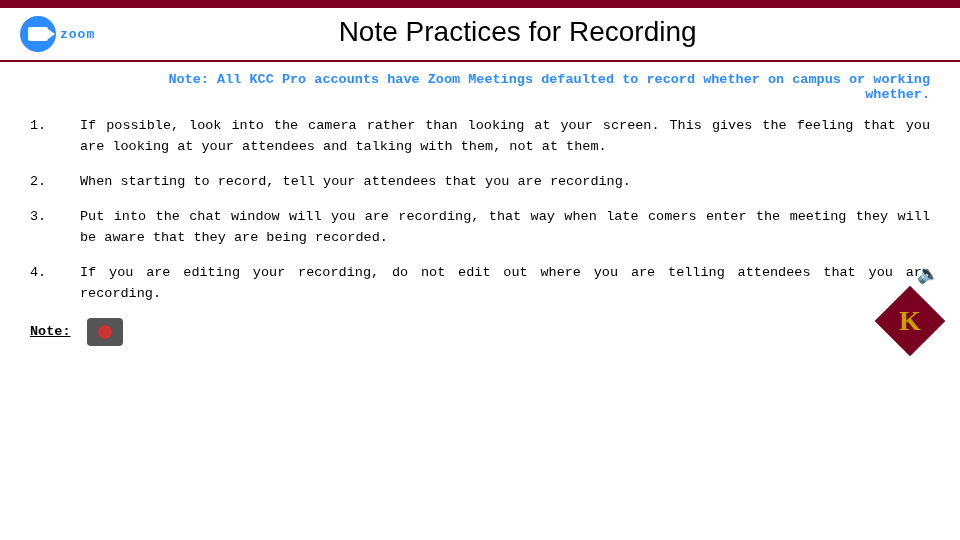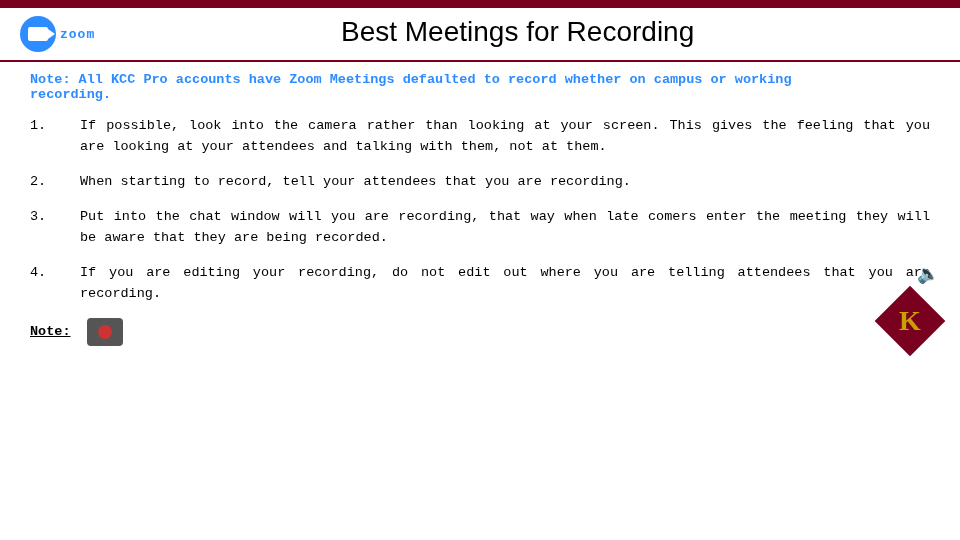--- a/index.html
+++ b/index.html
@@ -214,7 +214,7 @@
     </div>
     <span class="zoom-text">zoom</span>
   </div>
-  <h1 class="page-title">Best Meetings for Recording</h1>
+  <h1 class="page-title">Note Practices for Recording</h1>
 </div>
 
 <div class="content">

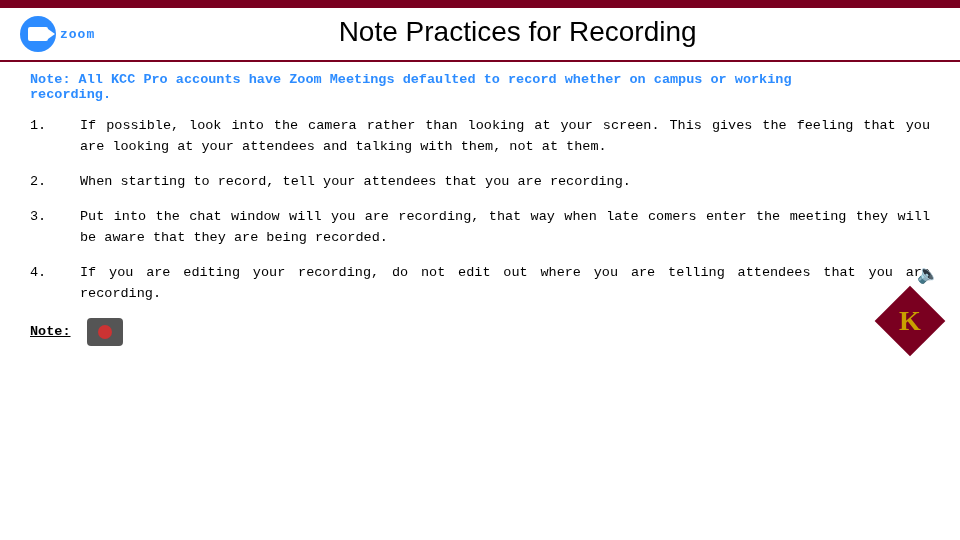--- a/index.html
+++ b/index.html
@@ -89,7 +89,7 @@
     }
 
     .note-header {
-      text-align: left;
+      text-align: right;
       color: #2D8CFF;
       font-size: 13.5px;
       margin-bottom: 14px;

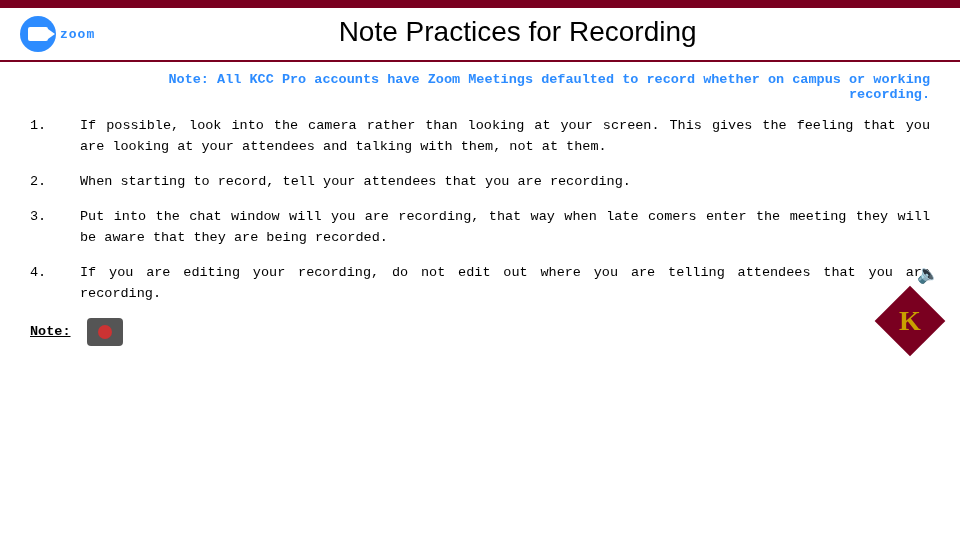--- a/index.html
+++ b/index.html
@@ -222,7 +222,7 @@
   <div class="note-header">
     <span>
       <strong>Note: All KCC Pro accounts have Zoom Meetings defaulted to record whether on campus or working</strong><br>
-      <strong>recording.</strong>
+      <strong>whether.</strong>
     </span>
   </div>
 

